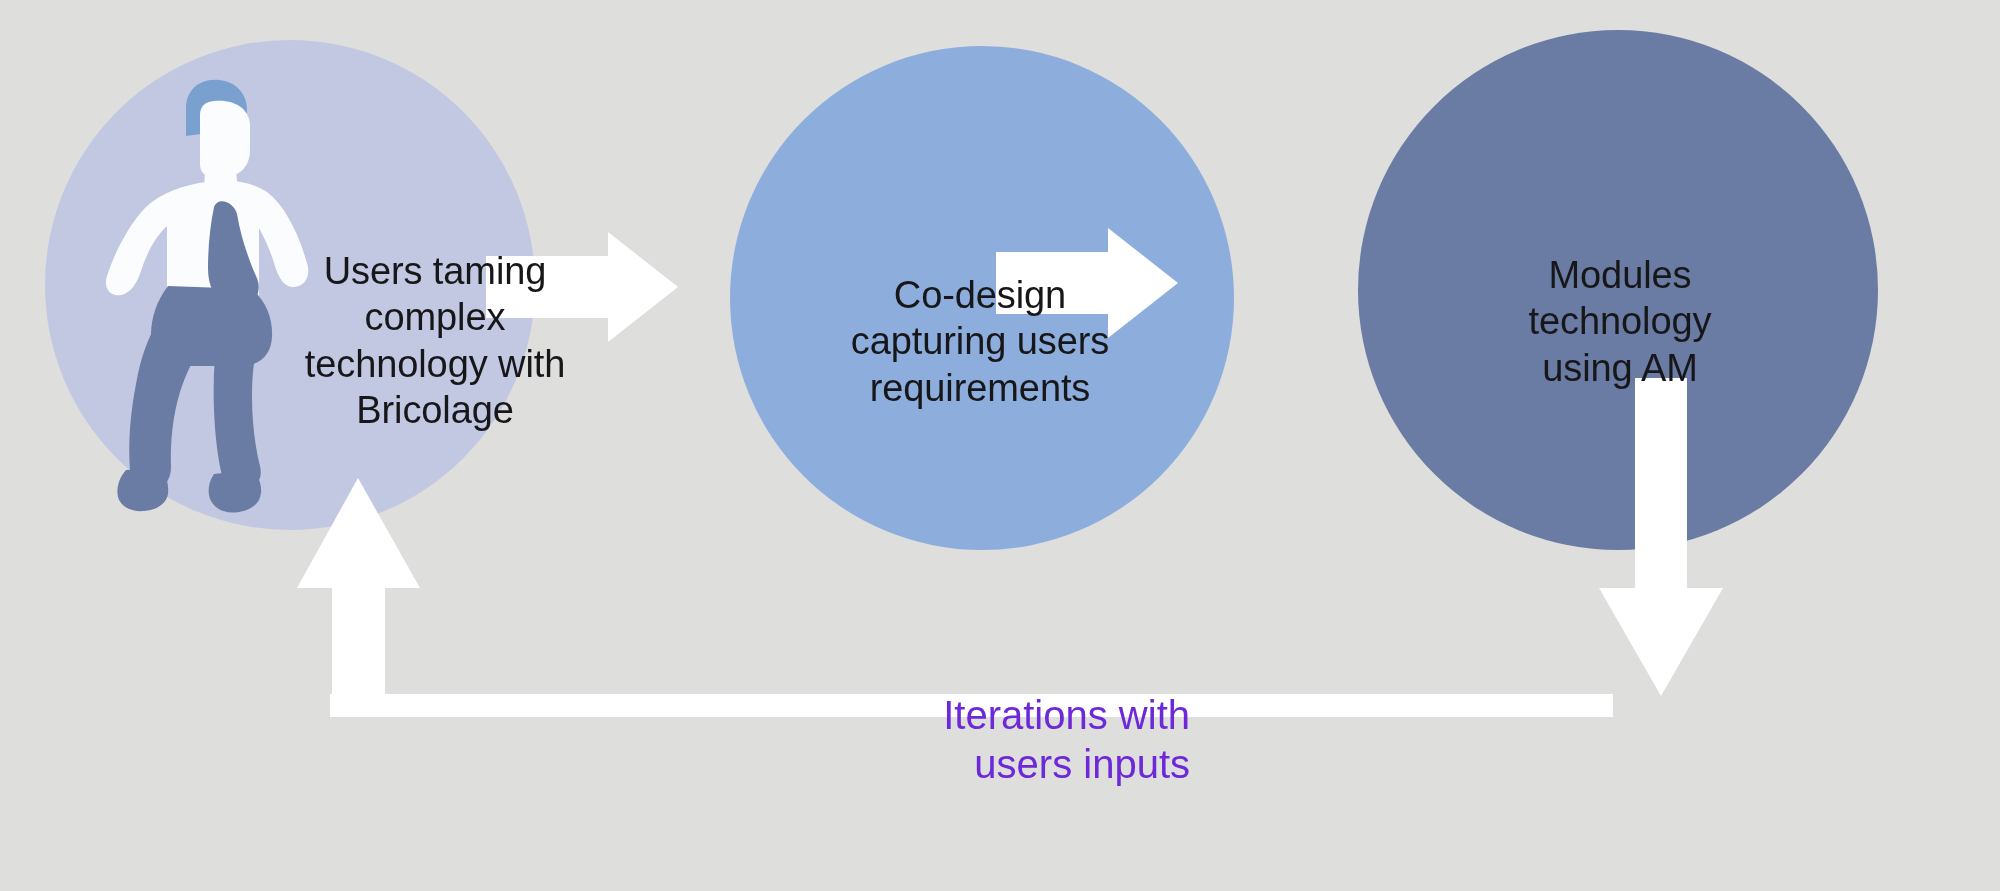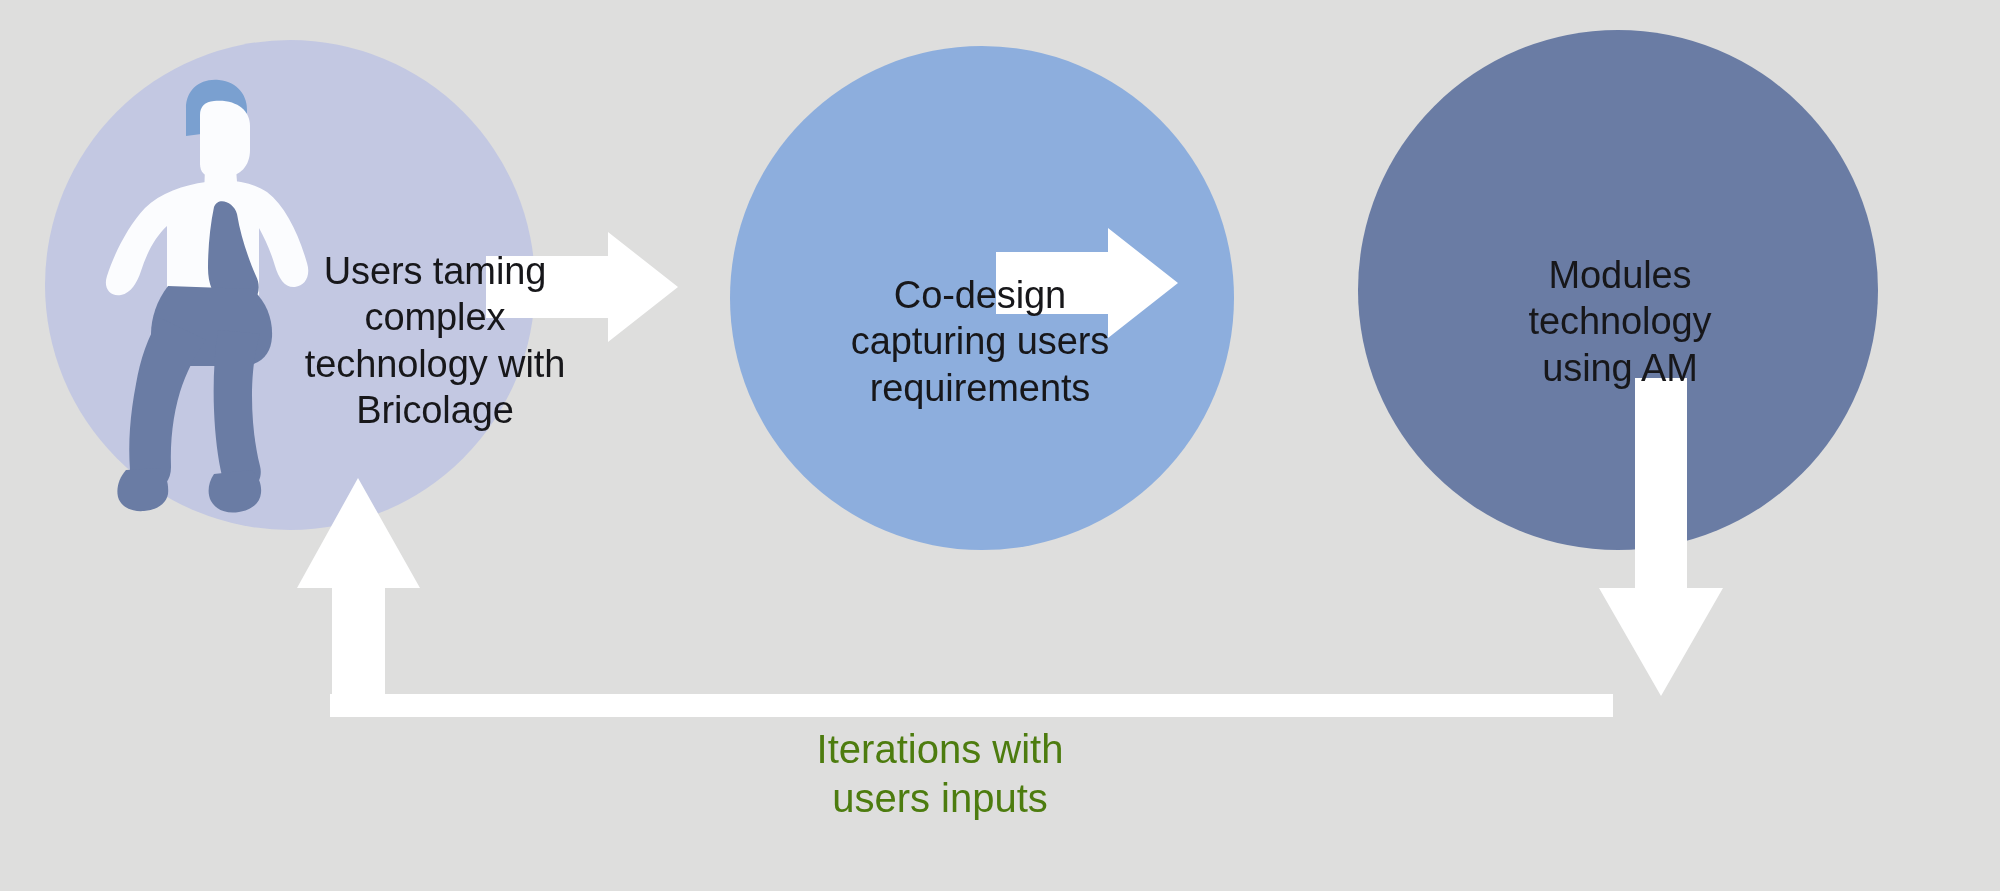--- a/index.html
+++ b/index.html
@@ -26,8 +26,8 @@
   #label-codesign { left:820px; top:272px; width:320px; font-size:38px; }
   #label-modules  { left:1455px;top:252px; width:330px; font-size:38px; }
   #label-feedback {
-    position:absolute;left:690px;top:725px;width:500px;
-    text-align:center;font-size:40px;color:#4d7c0f;
+    position:absolute;left:690px;top:691px;width:500px;
+    text-align:right;font-size:40px;color:#6d28d9;
     font-family:"Liberation Sans", sans-serif;line-height:1.22;
     white-space:pre-line;
   }

